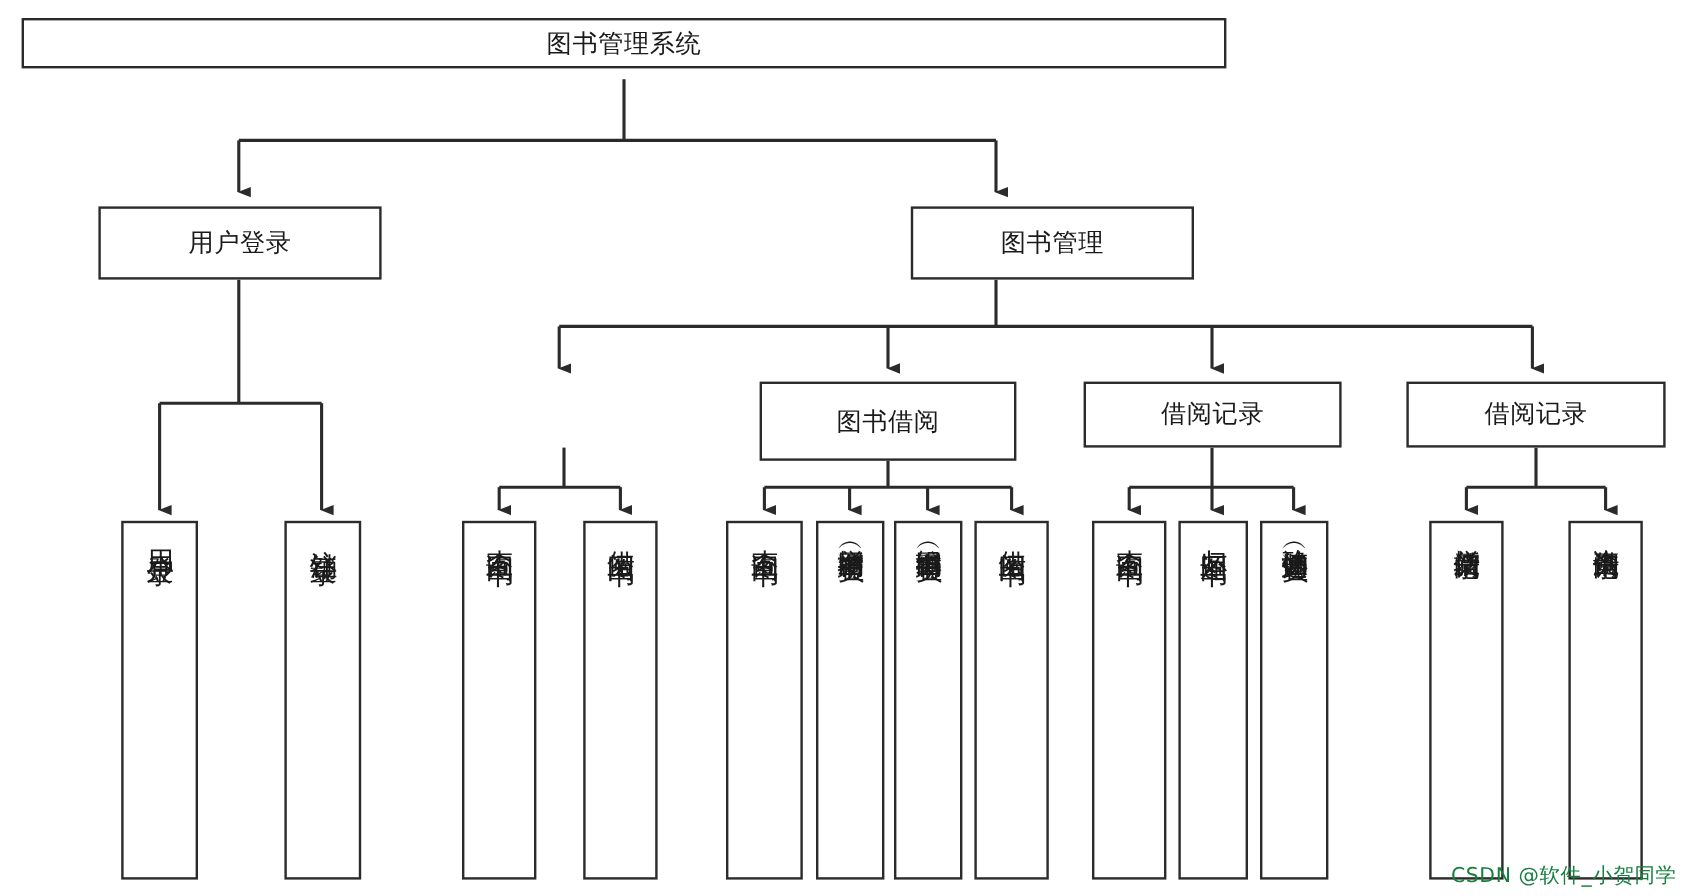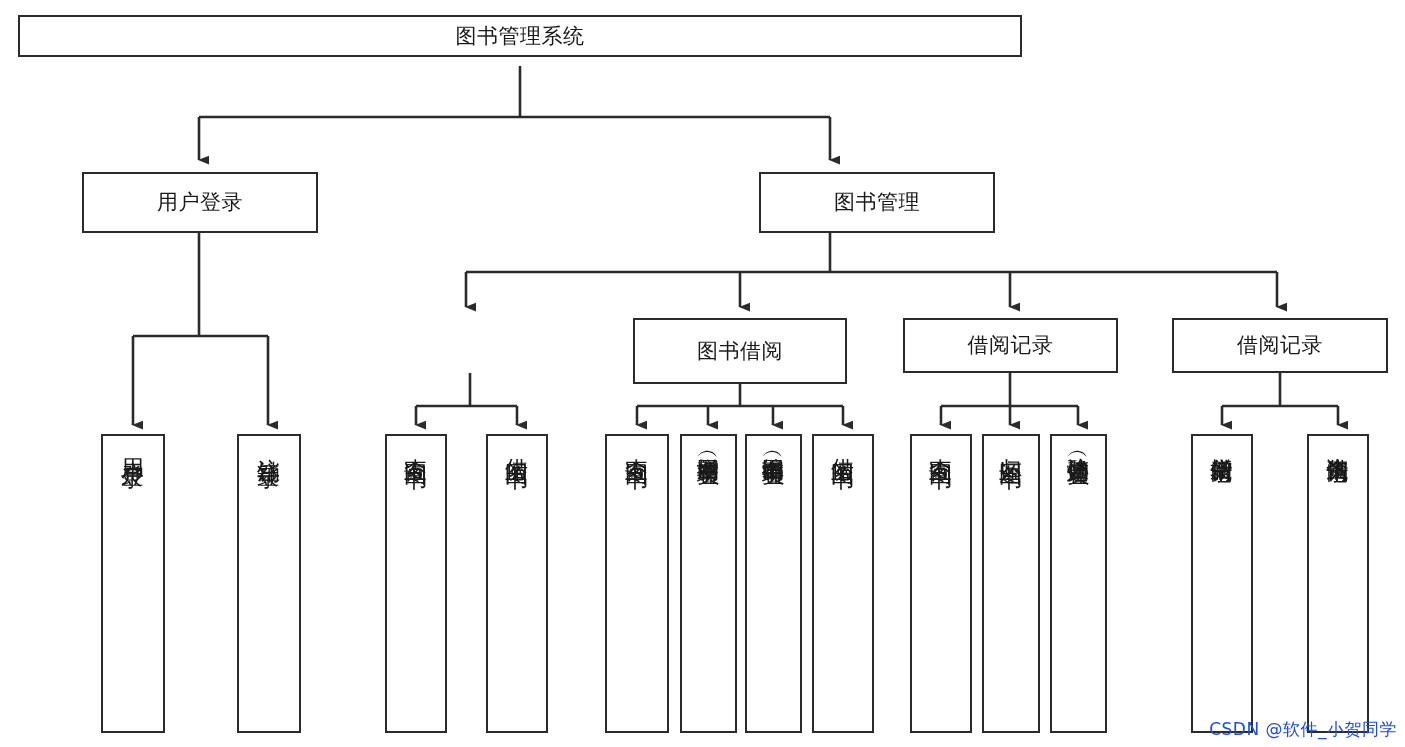--- a/index.html
+++ b/index.html
@@ -68,7 +68,7 @@
     right: 8px;
     bottom: 6px;
     font-size: 17px;
-    color: #1d4ed8;
+    color: #15803d;
     letter-spacing: 0.5px;
     z-index: 9;
     white-space: nowrap;

